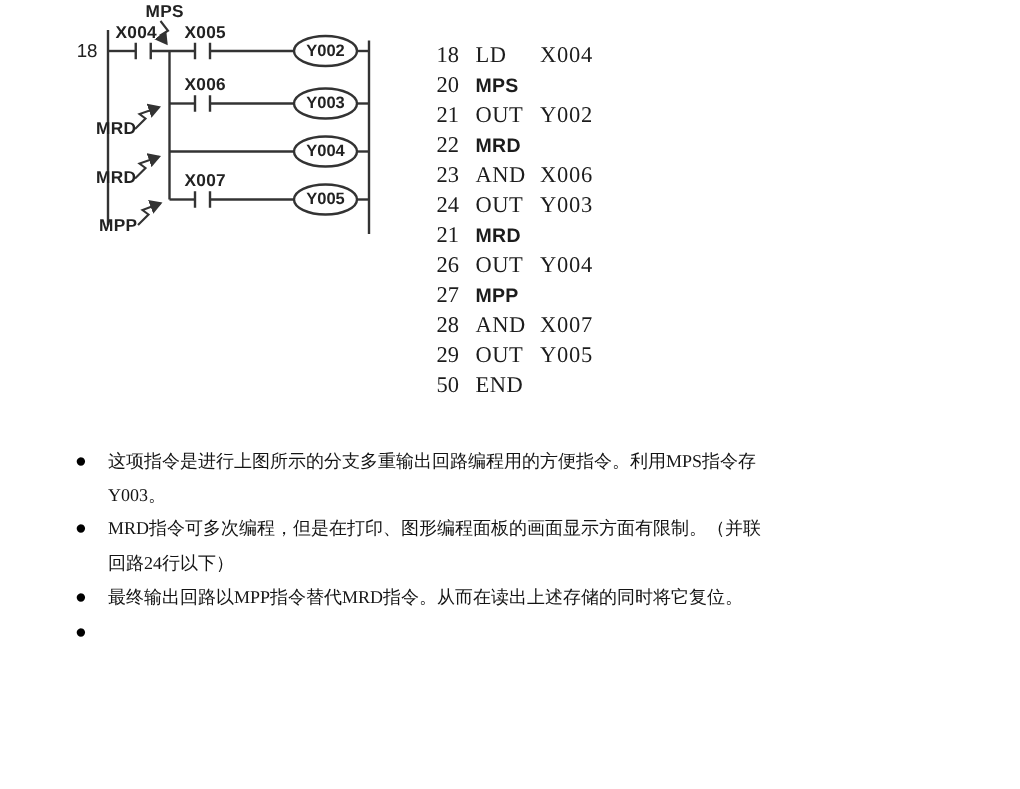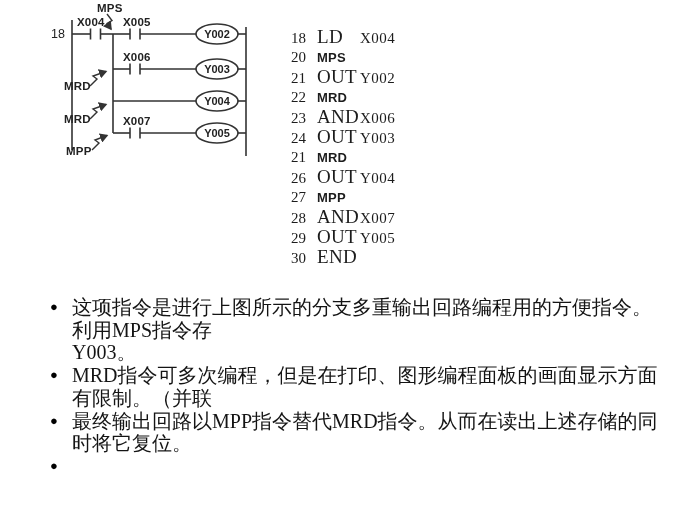--- a/index.html
+++ b/index.html
@@ -22,7 +22,7 @@
   .program{position:absolute;left:291px;top:27px;width:140px;}
   .prow{height:20px;line-height:20px;white-space:nowrap;}
   .prow .step{display:inline-block;width:26px;font-size:15px;}
-  .prow .op{display:inline-block;width:43px;font-size:19px;letter-spacing:.3px;}
+  .prow .op{display:inline-block;width:43px;font-size:15px;letter-spacing:.3px;}
   .prow .op.stack-op{font-family:"Liberation Sans", sans-serif;
         font-weight:bold;font-size:13px;letter-spacing:.2px;}
   .prow .opr{display:inline-block;font-size:15px;letter-spacing:.5px;}

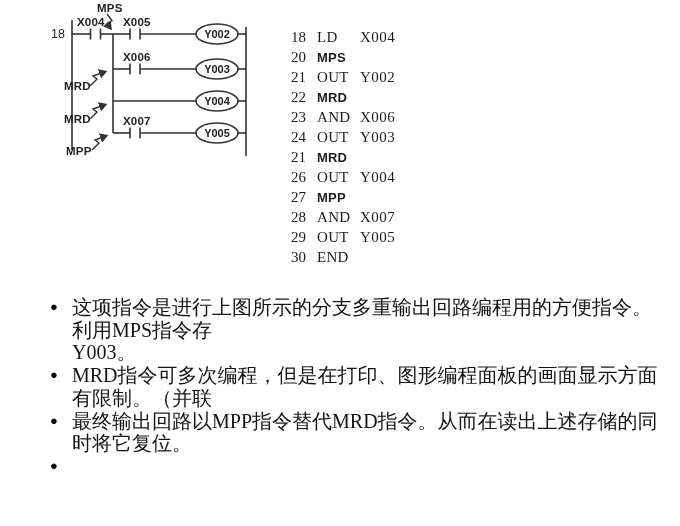--- a/index.html
+++ b/index.html
@@ -150,7 +150,7 @@
       <span class="step">29</span><span class="op">OUT</span><span class="opr">Y005</span>
     </div>
     <div class="prow">
-      <span class="step">30</span><span class="op">END</span><span class="opr"></span>
+      <span class="step">50</span><span class="op">END</span><span class="opr"></span>
     </div>
   </div>
 

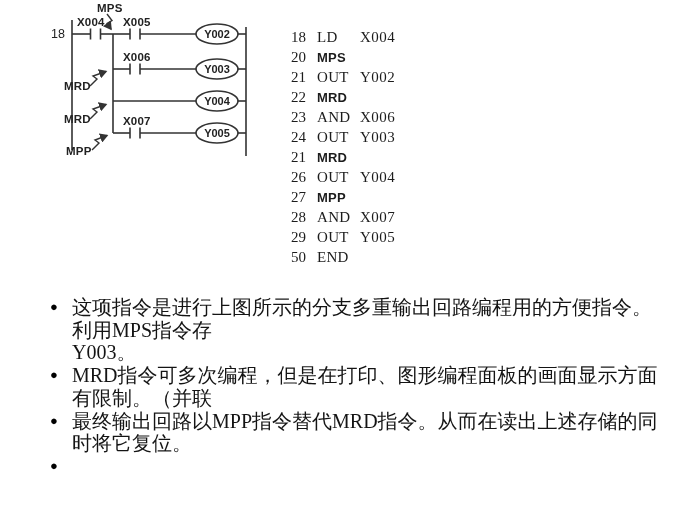--- a/index.html
+++ b/index.html
@@ -32,7 +32,7 @@
   .note-item{position:relative;padding-left:22px;}
   .note-item .dot{position:absolute;left:0;top:4px;font-size:13px;
         line-height:13px;color:#000;}
-  .note-text{margin:0;width:596px;font-size:20px;line-height:22.7px;
+  .note-text{margin:0;width:596px;font-size:12px;line-height:22.7px;
         color:#141414;}
   .note-text span{display:block;white-space:pre-wrap;}
 </style>

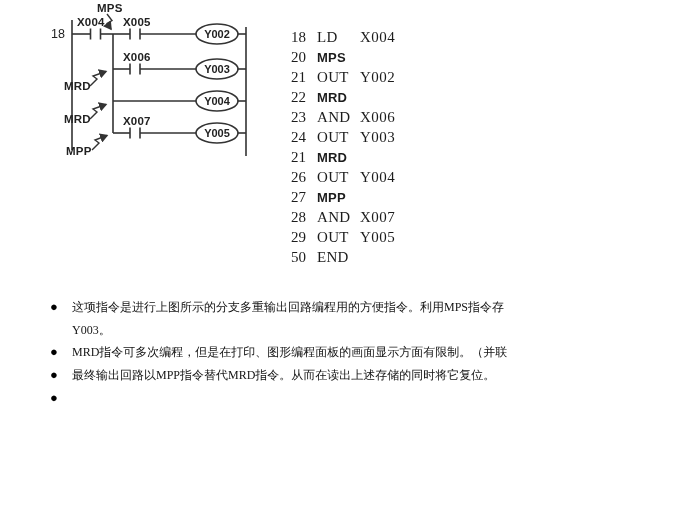--- a/index.html
+++ b/index.html
@@ -166,6 +166,7 @@
       <span class="dot">●</span>
       <p class="note-text">
         <span>MRD指令可多次编程，但是在打印、图形编程面板的画面显示方面有限制。（并联</span>
+        <span>回路24行以下）</span>
       </p>
     </div>
     <div class="note-item">

